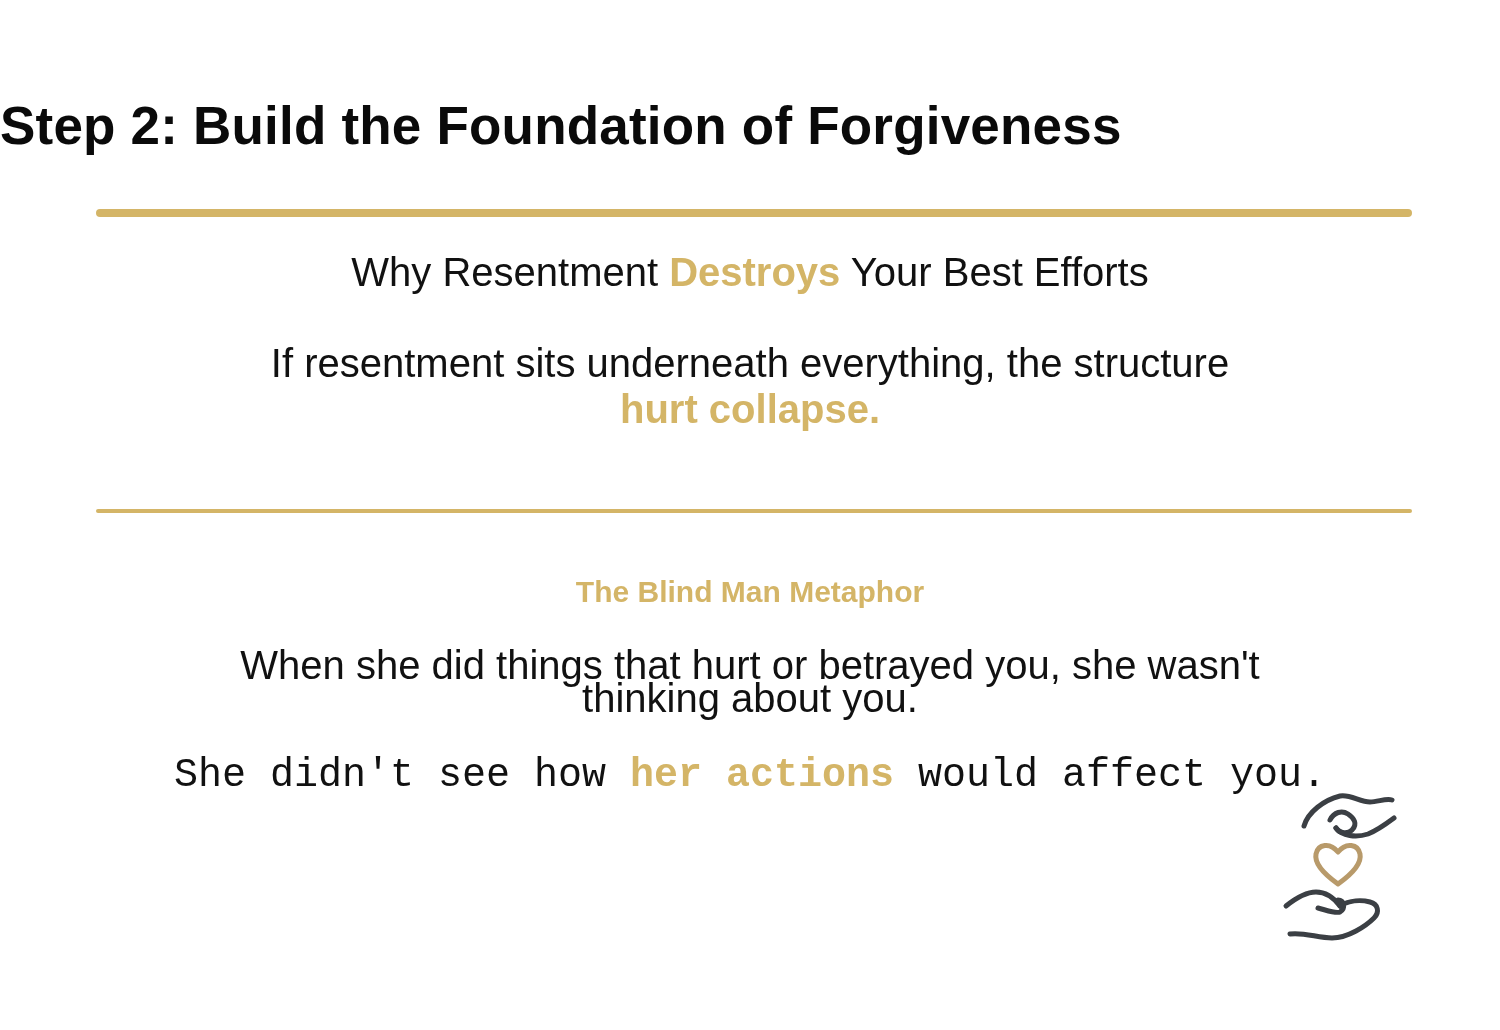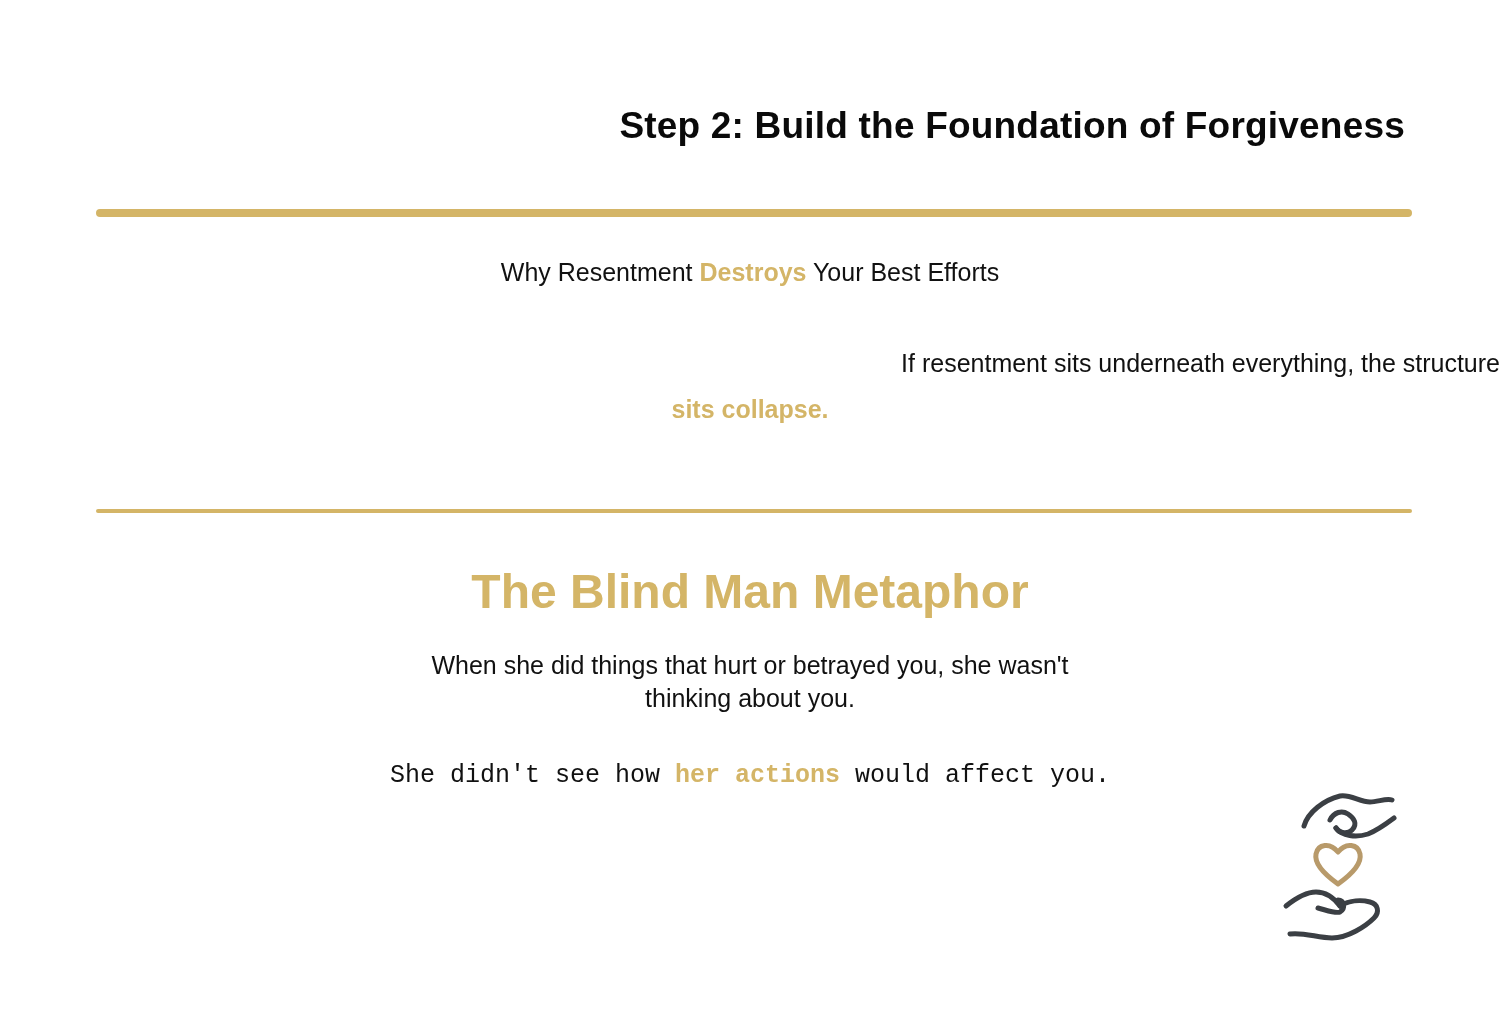--- a/index.html
+++ b/index.html
@@ -20,8 +20,8 @@
       left: 0;
       top: 92px;
       width: 1405px;
-      text-align: right;
-      font-size: 37px;
+      text-align: left;
+      font-size: 53px;
       font-weight: 700;
       color: #0a0a0a;
       letter-spacing: 0.2px;

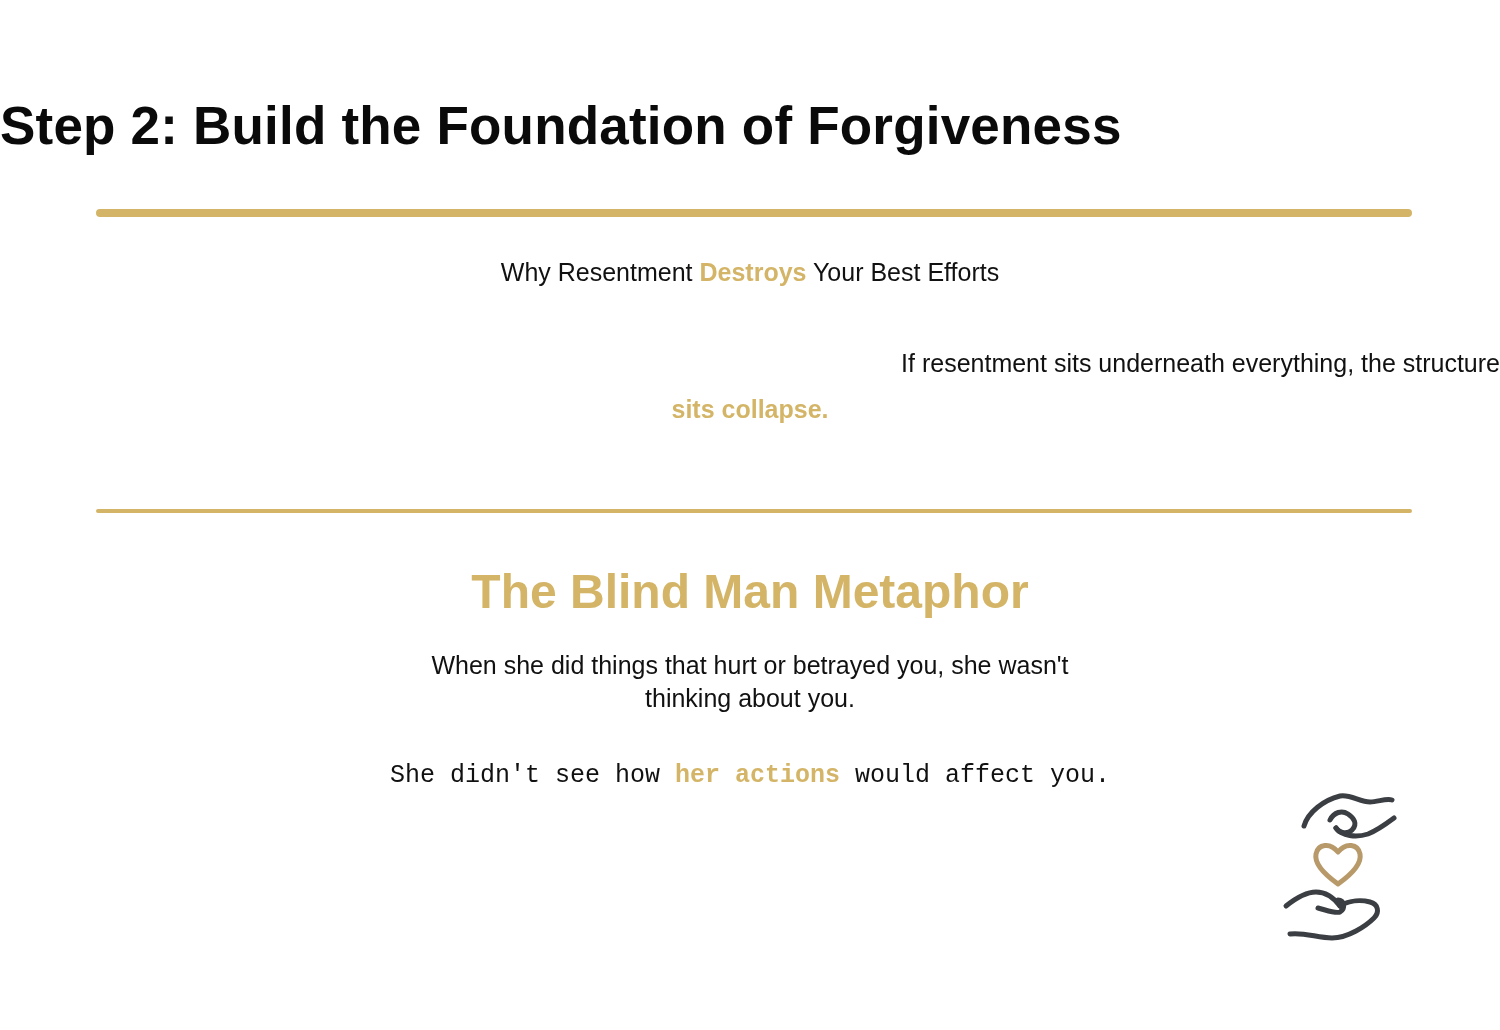--- a/index.html
+++ b/index.html
@@ -43,7 +43,7 @@
       left: 0;
       width: 1500px;
       text-align: center;
-      font-size: 25px;
+      font-size: 40px;
       line-height: 46px;
       font-weight: 400;
       color: #111111;

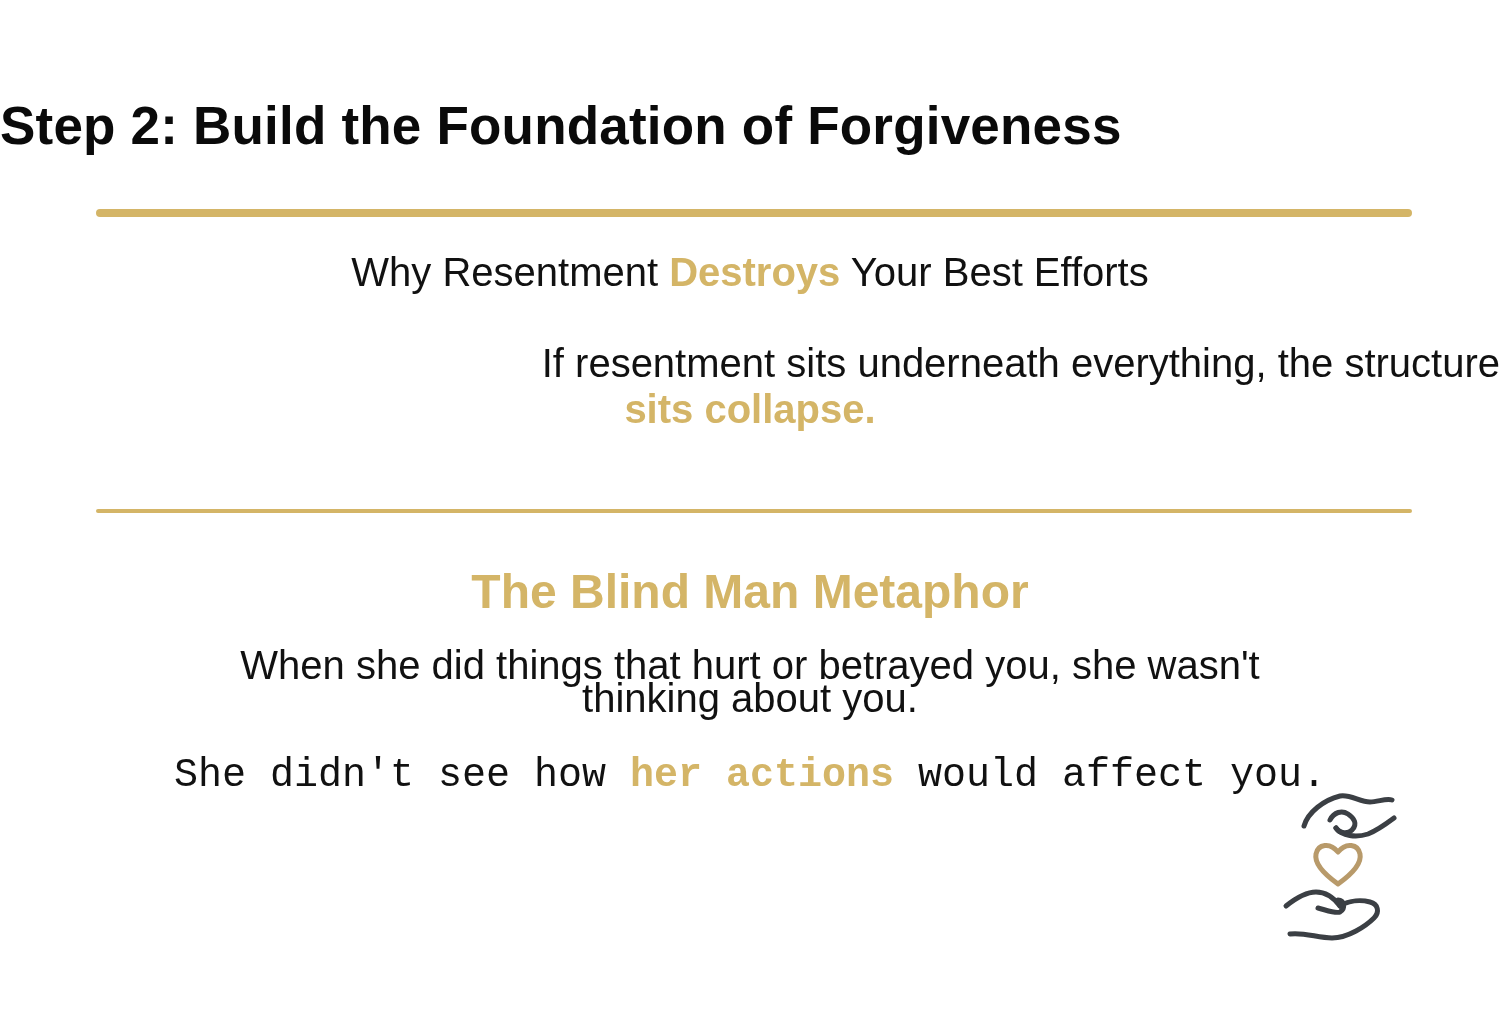--- a/index.html
+++ b/index.html
@@ -81,7 +81,7 @@
 
 <p class="line" style="top:249px;"><span>Why Resentment </span><span class="gold">Destroys</span><span> Your Best Efforts</span></p>
 
-<p class="line" style="top:340px;text-align:right;">If resentment sits underneath everything, the structure</p>
+<p class="line" style="top:340px;">If resentment sits underneath everything, the structure</p>
 <p class="line gold" style="top:386px;">sits collapse.</p>
 
 <div class="divider mid"></div>

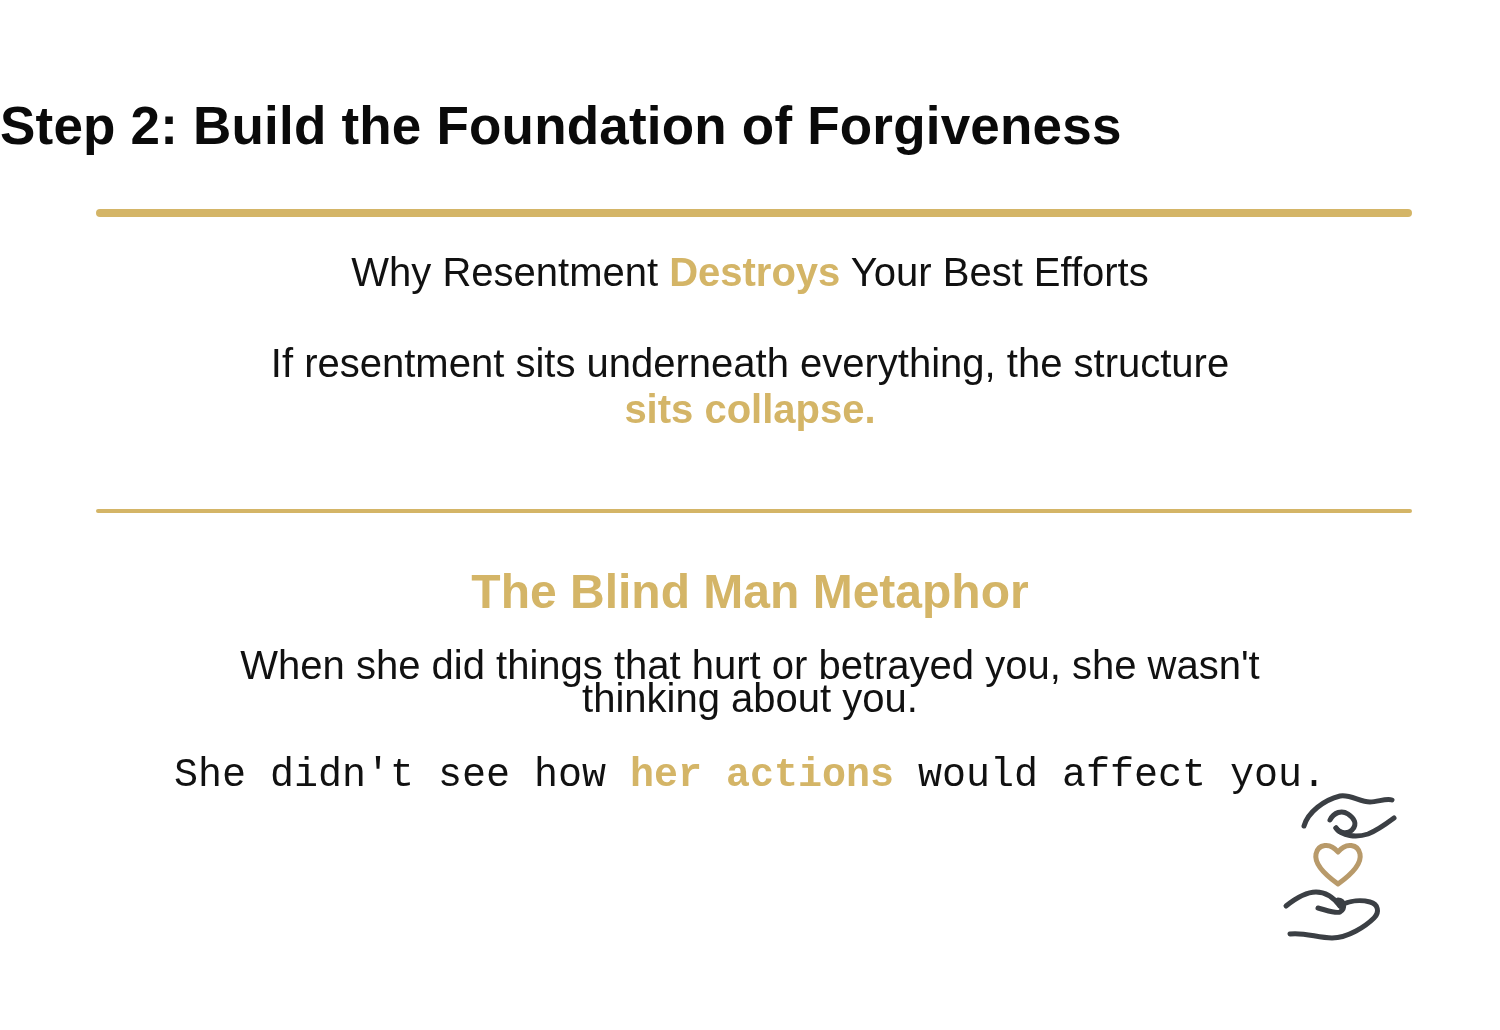--- a/index.html
+++ b/index.html
@@ -82,7 +82,7 @@
 <p class="line" style="top:249px;"><span>Why Resentment </span><span class="gold">Destroys</span><span> Your Best Efforts</span></p>
 
 <p class="line" style="top:340px;">If resentment sits underneath everything, the structure</p>
-<p class="line gold" style="top:386px;">sits collapse.</p>
+<p class="line gold" style="top:386px;">hurt collapse.</p>
 
 <div class="divider mid"></div>
 

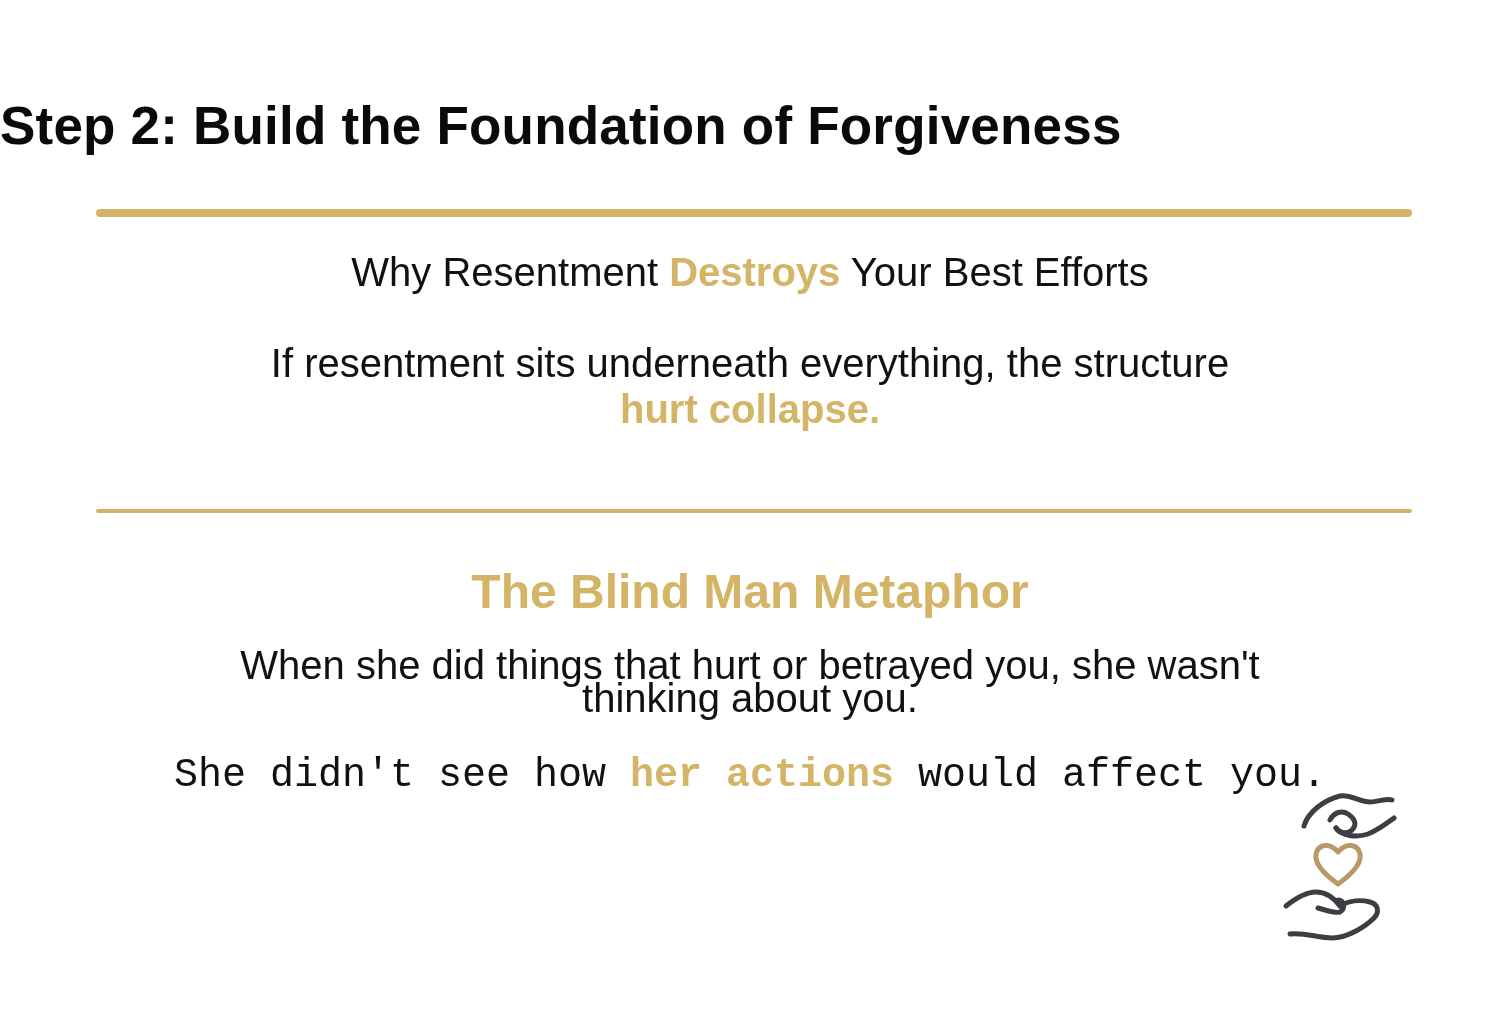--- a/index.html
+++ b/index.html
@@ -58,7 +58,7 @@
       left: 0;
       width: 1500px;
       text-align: center;
-      font-size: 48px;
+      font-size: 30px;
       line-height: 48px;
       font-weight: 700;
       color: #d4b567;

